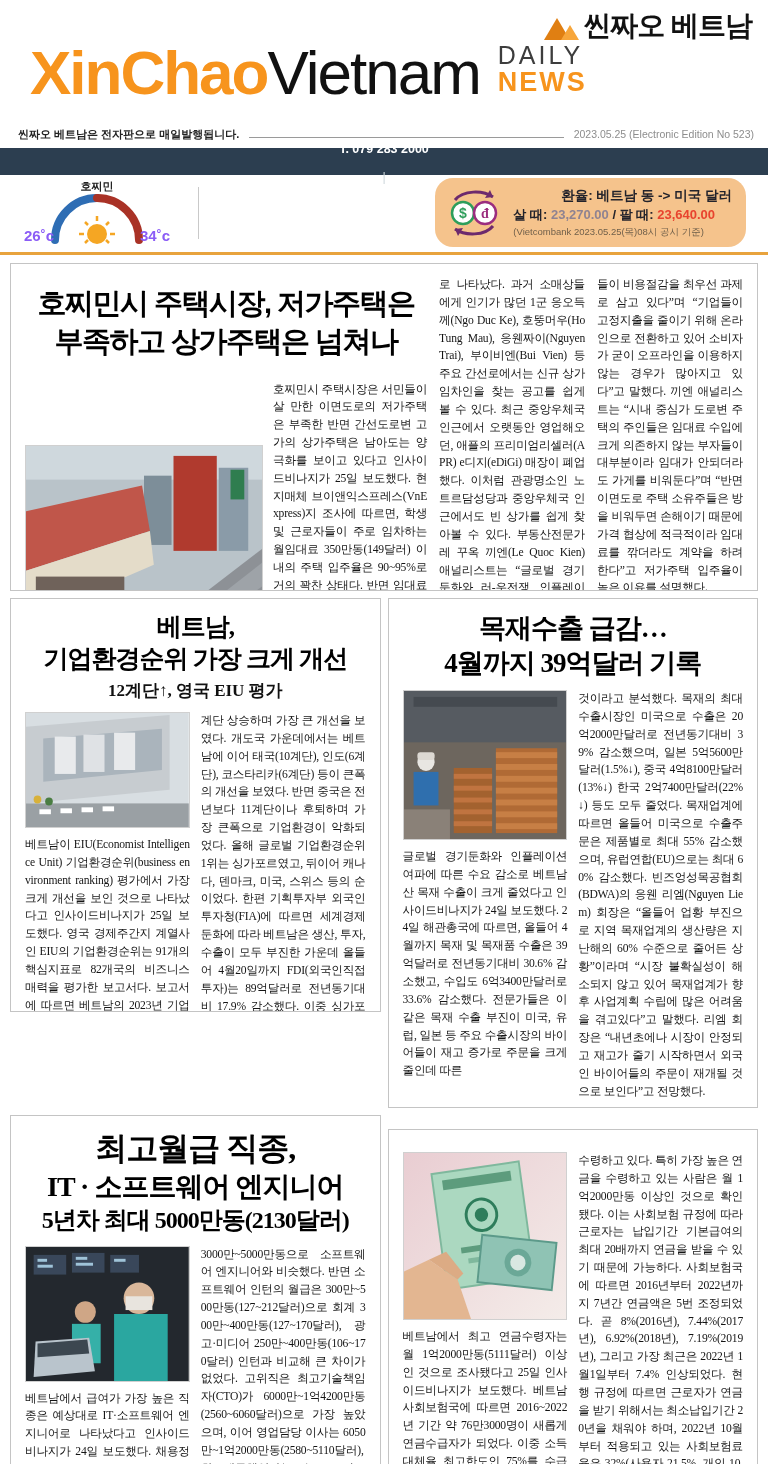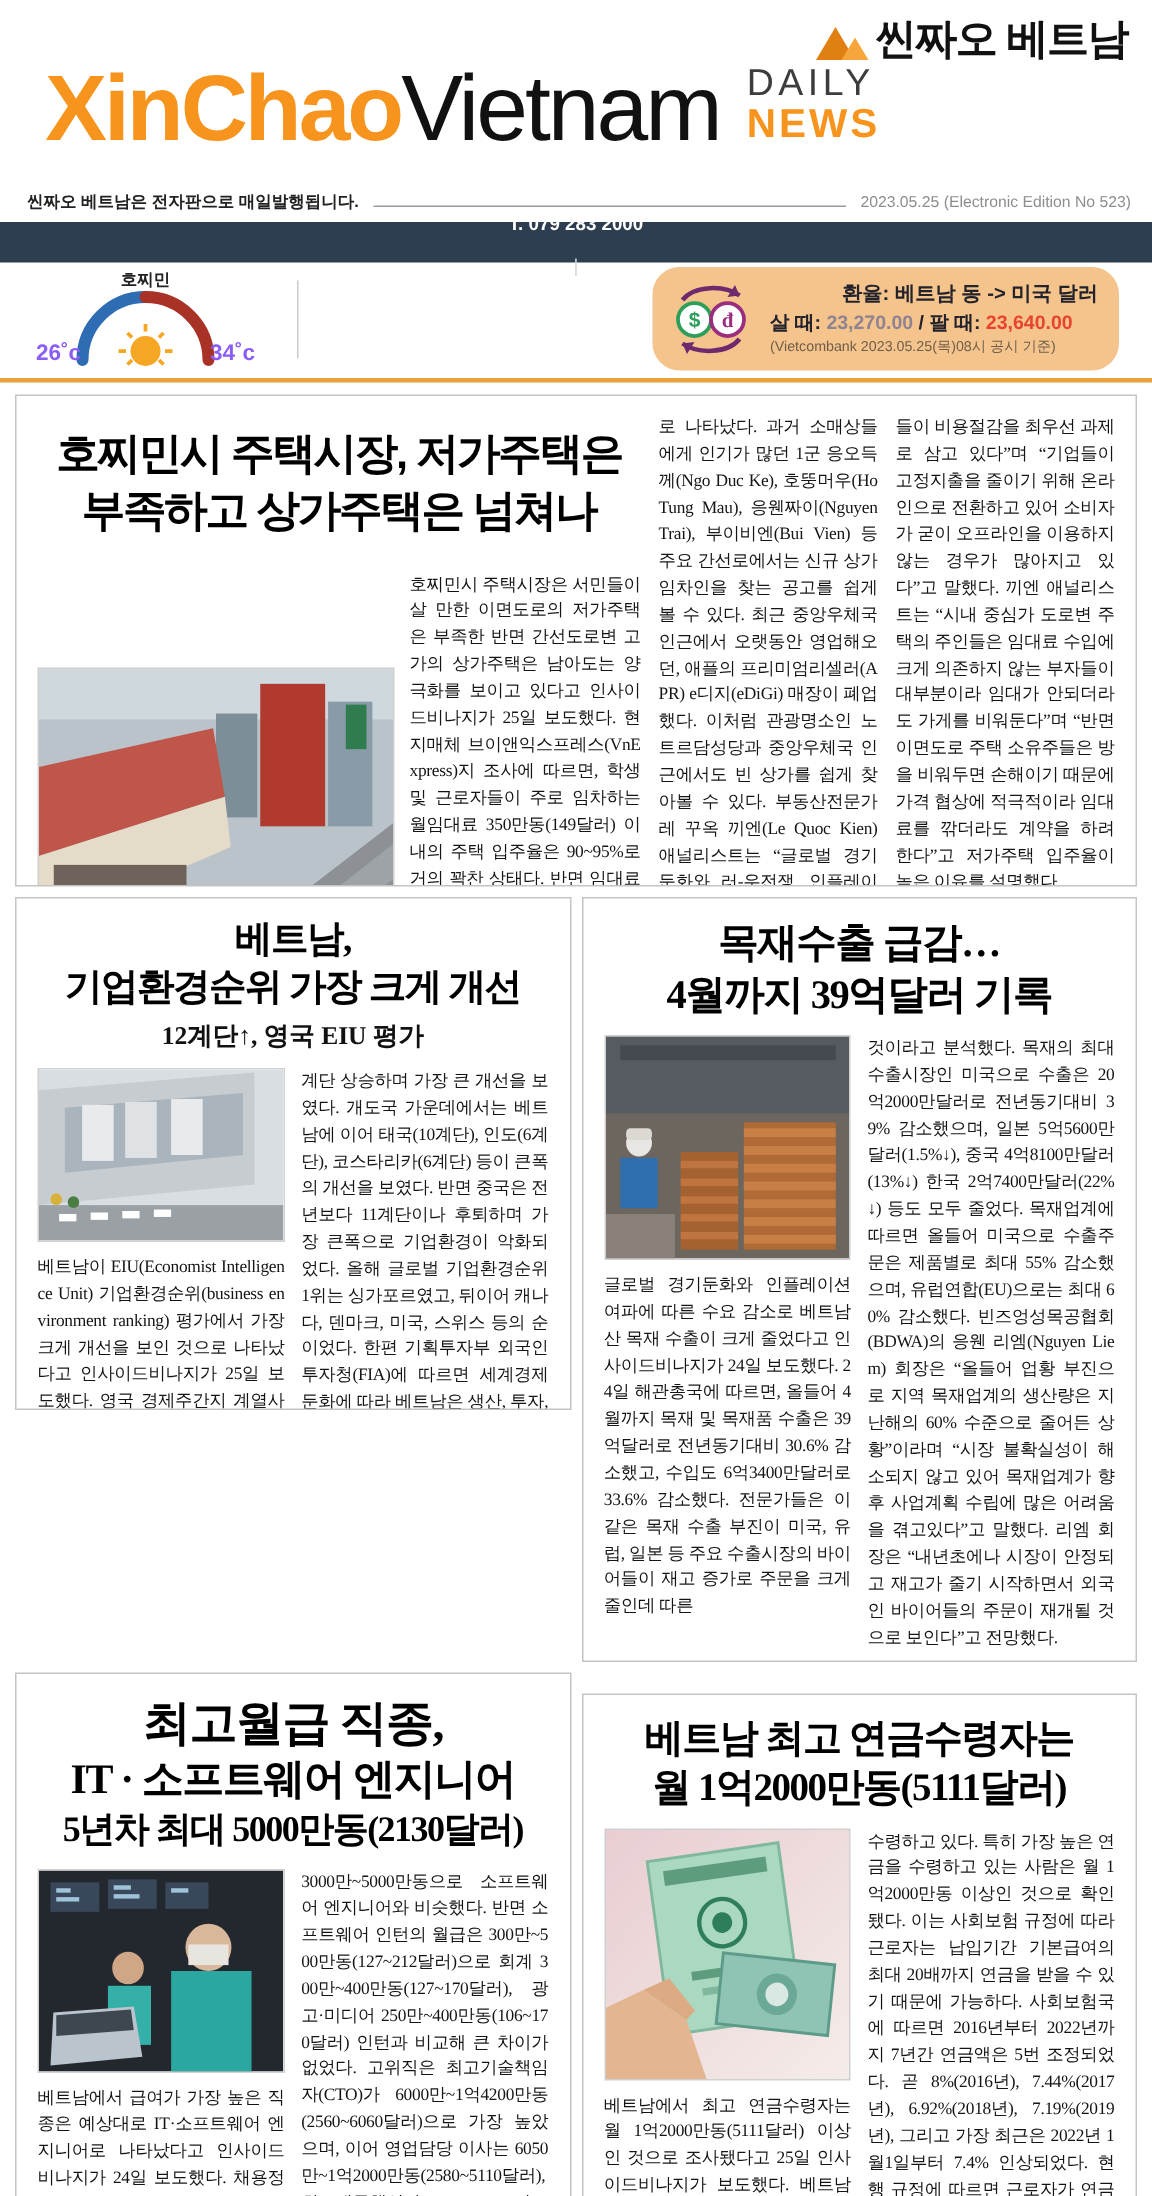--- a/index.html
+++ b/index.html
@@ -78,7 +78,7 @@
   .ph3 { height:150px; margin-bottom:8px; }
   .ph4 { height:136px; margin-bottom:8px; }
   .ph5 { height:168px; margin-bottom:8px; }
-  .a2 { height:342px; } .a3 { height:510px; }
+  .a2 { height:414px; } .a3 { height:510px; }
   .a4 { height:460px; } .a5 { height:444px; margin-top:14px; }
 </style>
 </head>

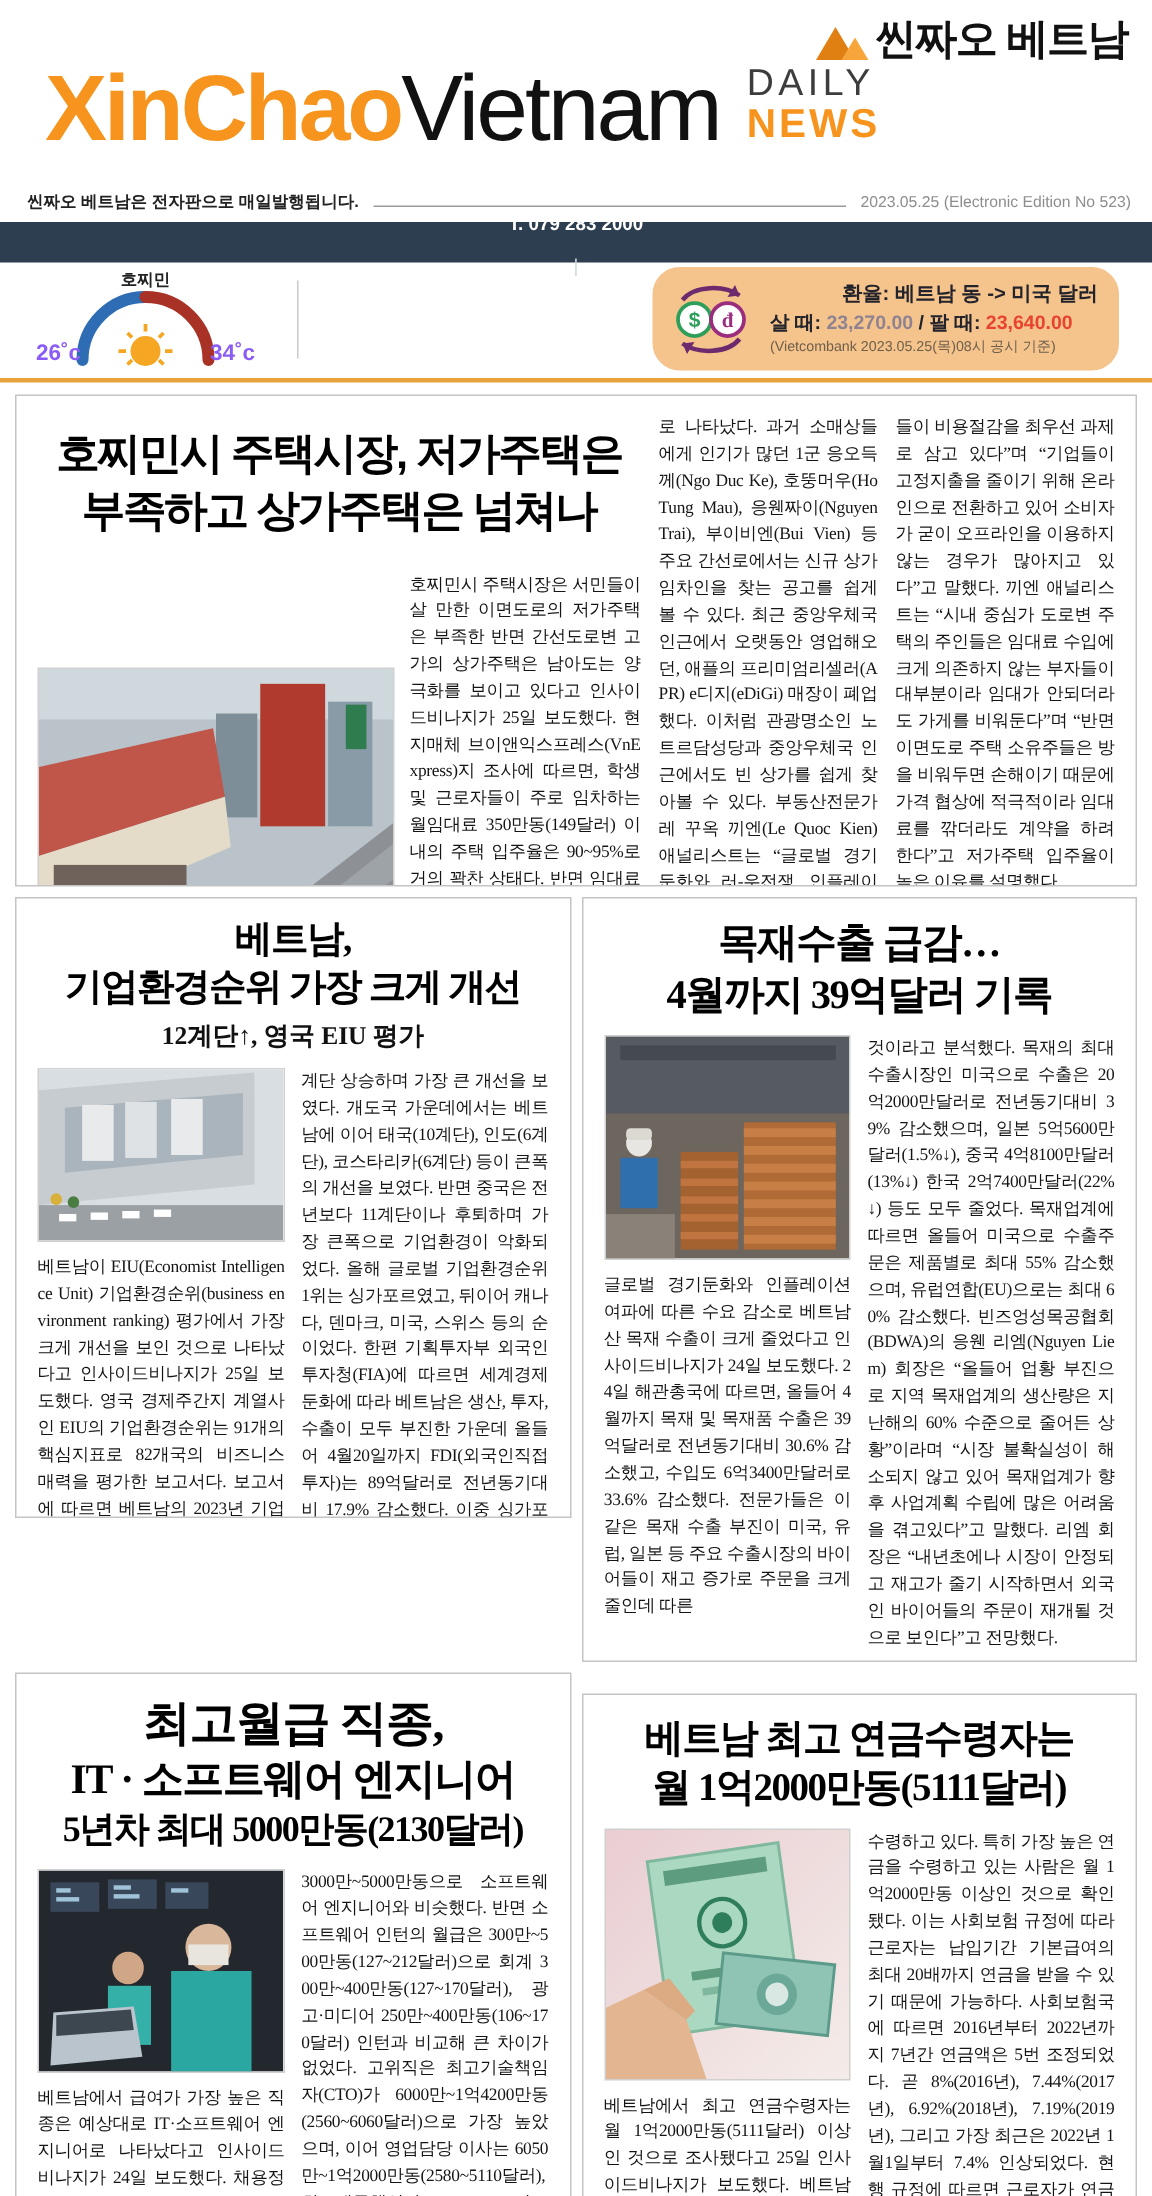--- a/index.html
+++ b/index.html
@@ -324,10 +324,6 @@
       </div>
 
       <div class="art a5">
-        <div class="h-serif" style="font-size:26px">
-          <div>베트남 최고 연금수령자는</div>
-          <div>월 1억2000만동(5111달러)</div>
-        </div>
         <div class="art-body">
           <div>
             <svg class="photo ph5" viewBox="0 0 170 168" preserveAspectRatio="none">

